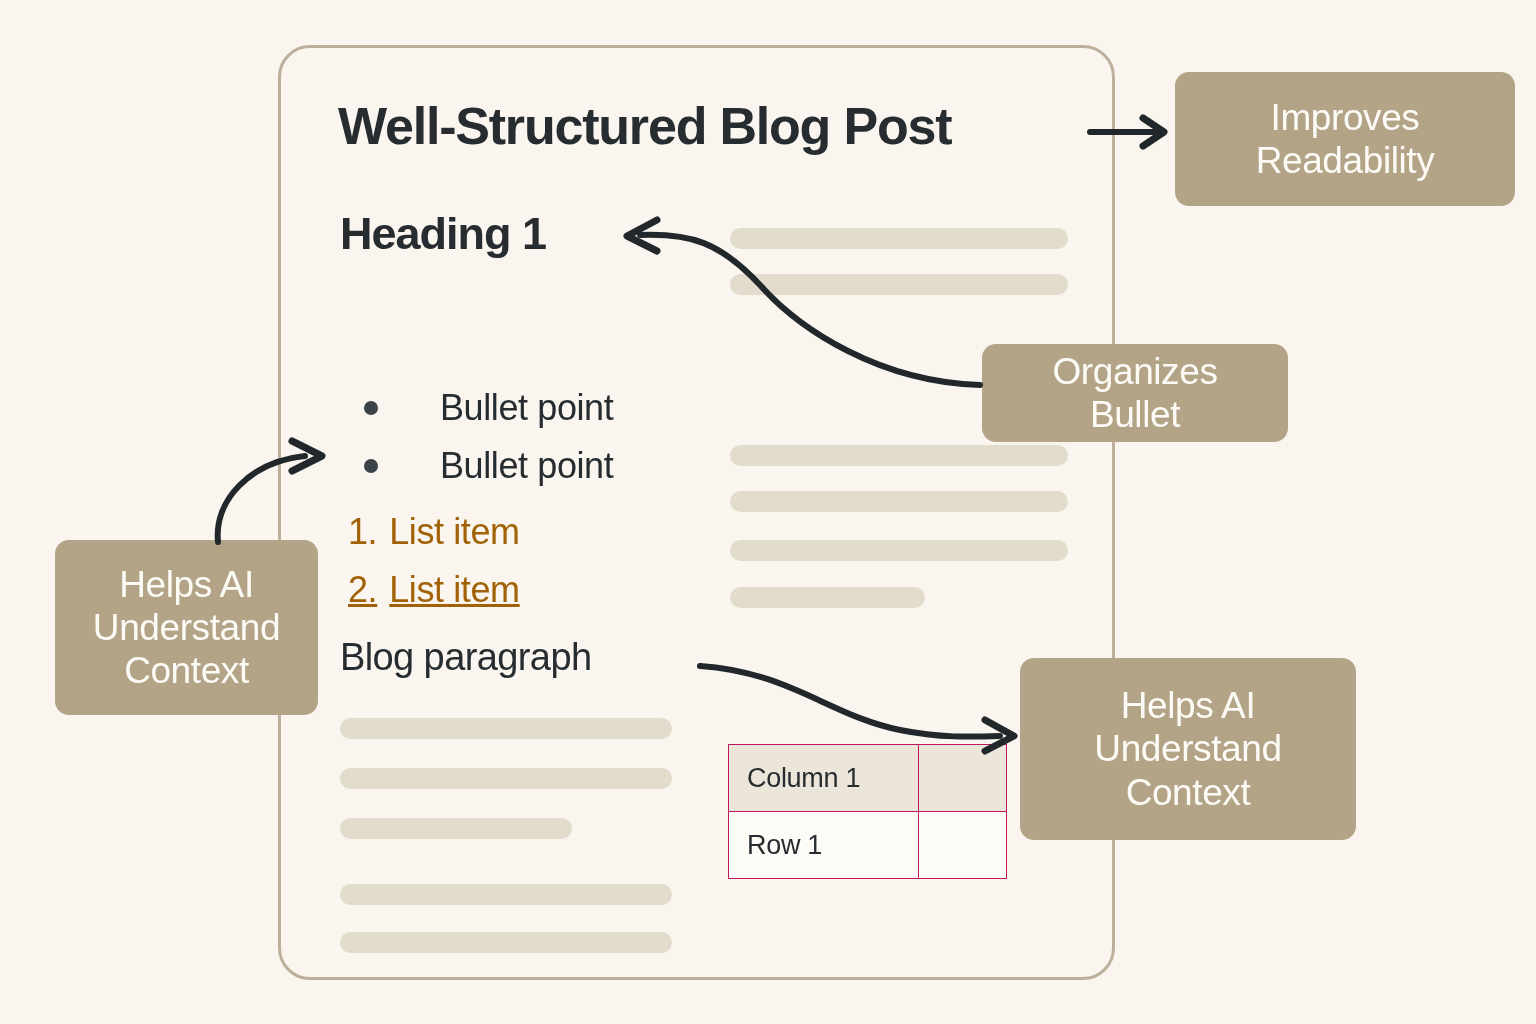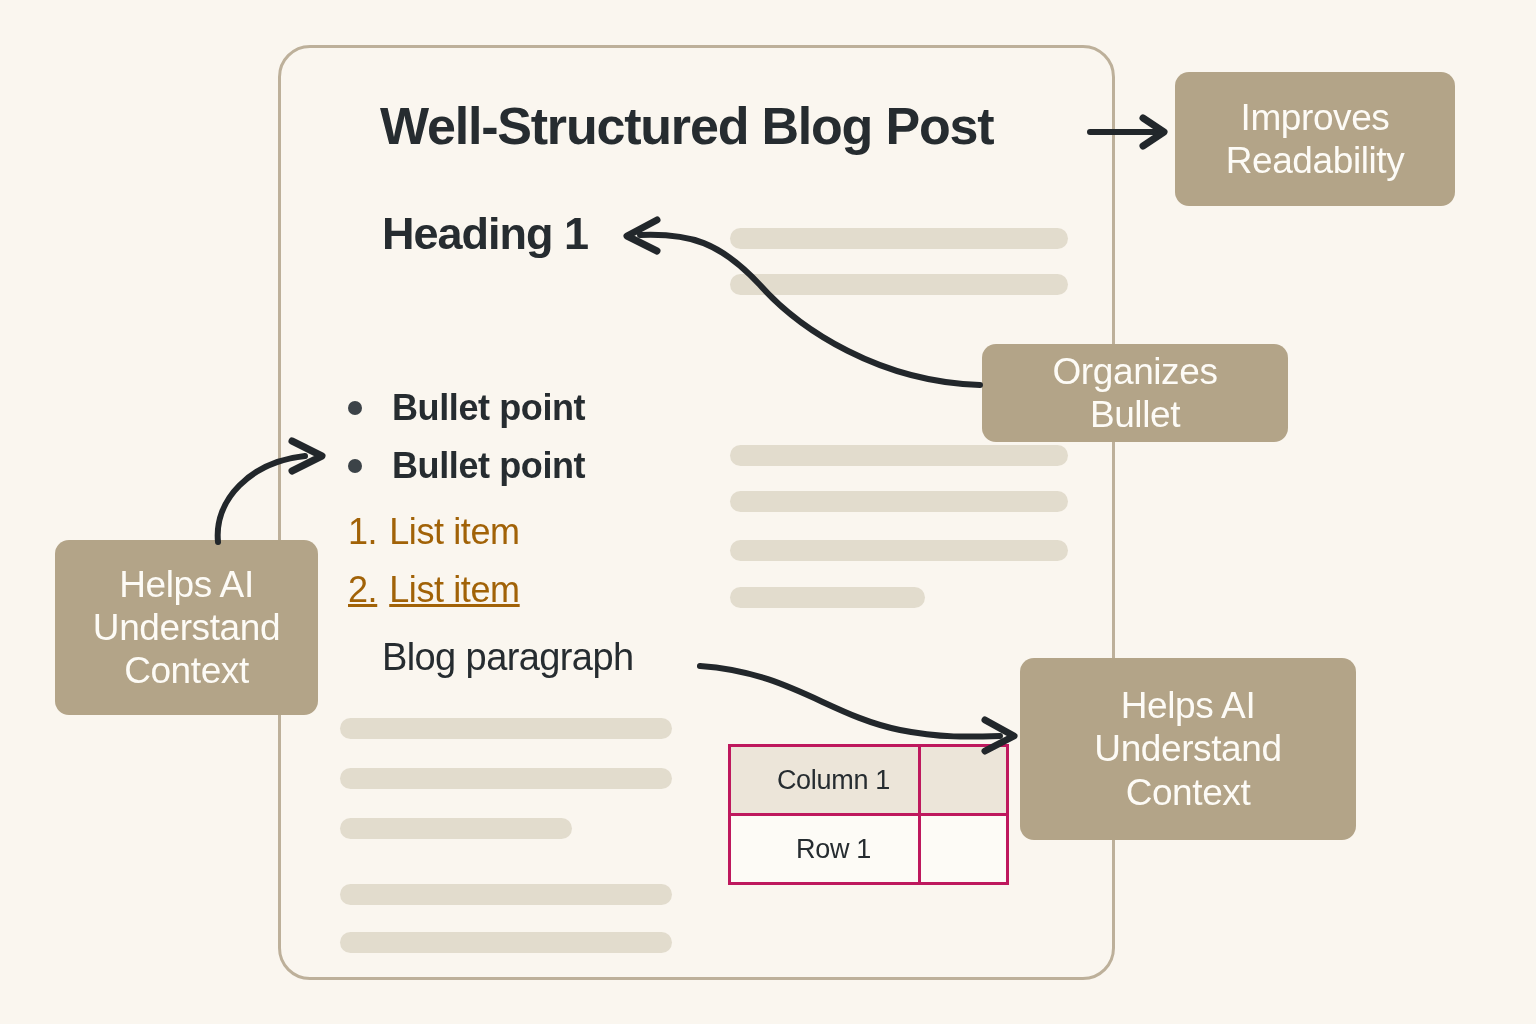--- a/index.html
+++ b/index.html
@@ -36,7 +36,6 @@
     color: #262c30;
     white-space: nowrap;
     letter-spacing: -0.5px;
-    margin-left: 42px;
   }
   #doc-title {
     left: 338px;

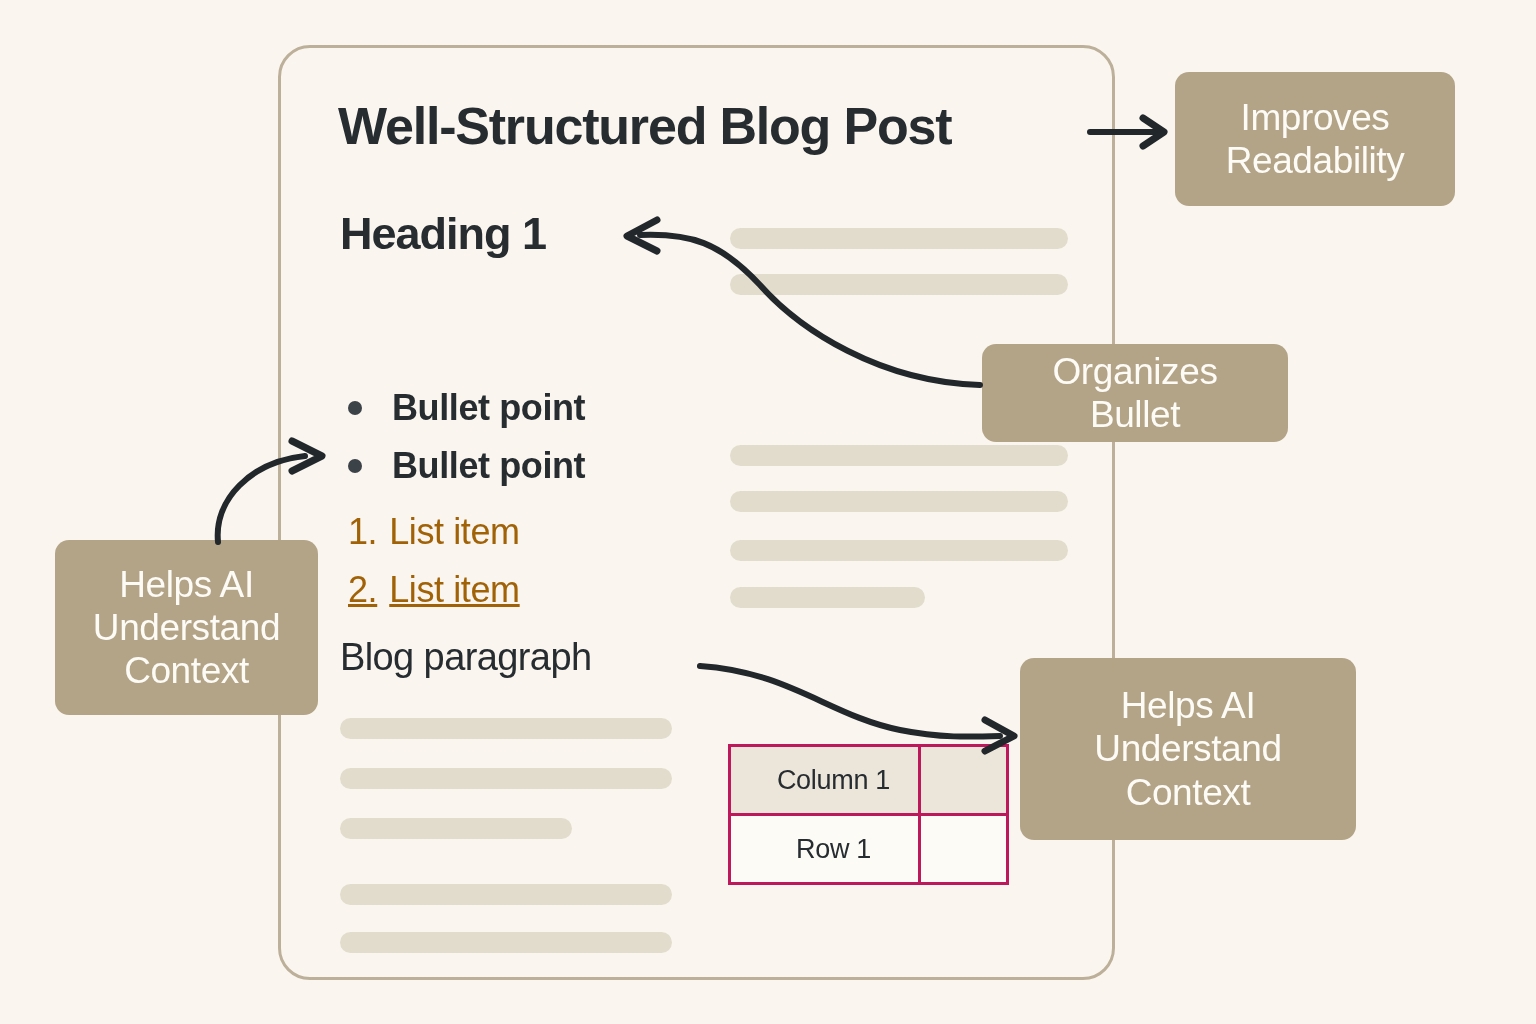--- a/index.html
+++ b/index.html
@@ -155,7 +155,7 @@
   }
   #callout-readability {
     left: 1175px; top: 72px;
-    width: 280px; height: 134px;
+    width: 340px; height: 134px;
   }
   #callout-organizes {
     left: 982px; top: 344px;

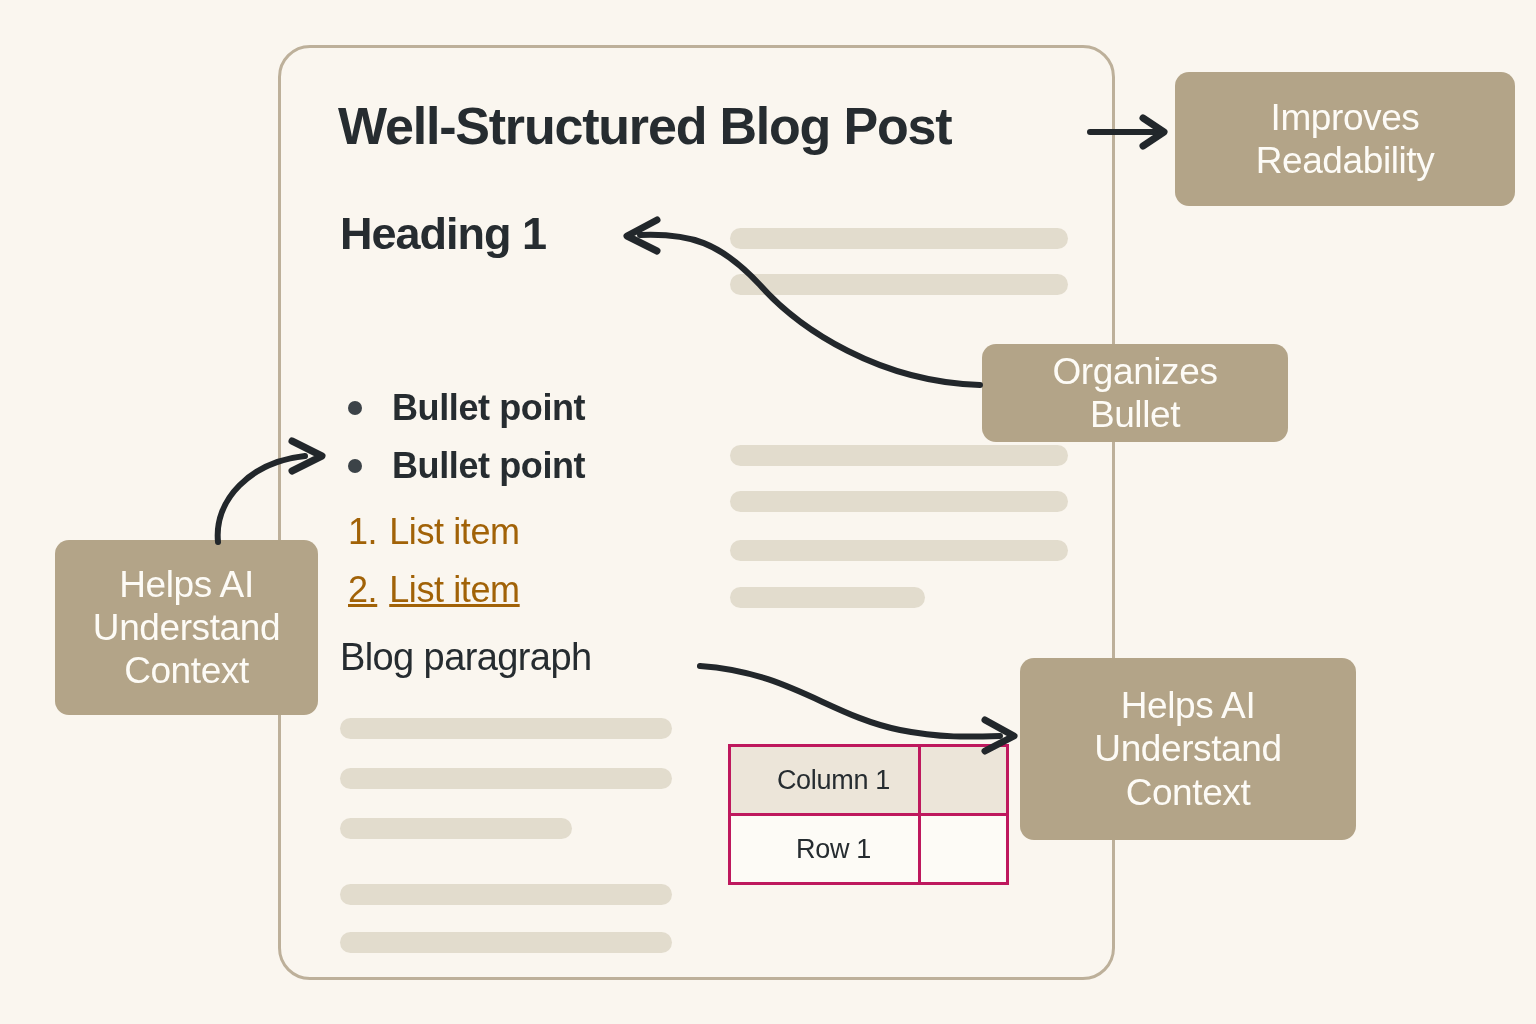--- a/index.html
+++ b/index.html
@@ -69,14 +69,15 @@
   
   .bullet-row {
     position: absolute;
-    left: 348px;
+    left: 364px;
     display: flex;
     align-items: center;
     color: #262c30;
     font-size: 36px;
-    font-weight: 700;
+    font-weight: 400;
     white-space: nowrap;
     letter-spacing: -0.4px;
+    gap: 32px;
   }
   .bullet-dot {
     width: 14px;

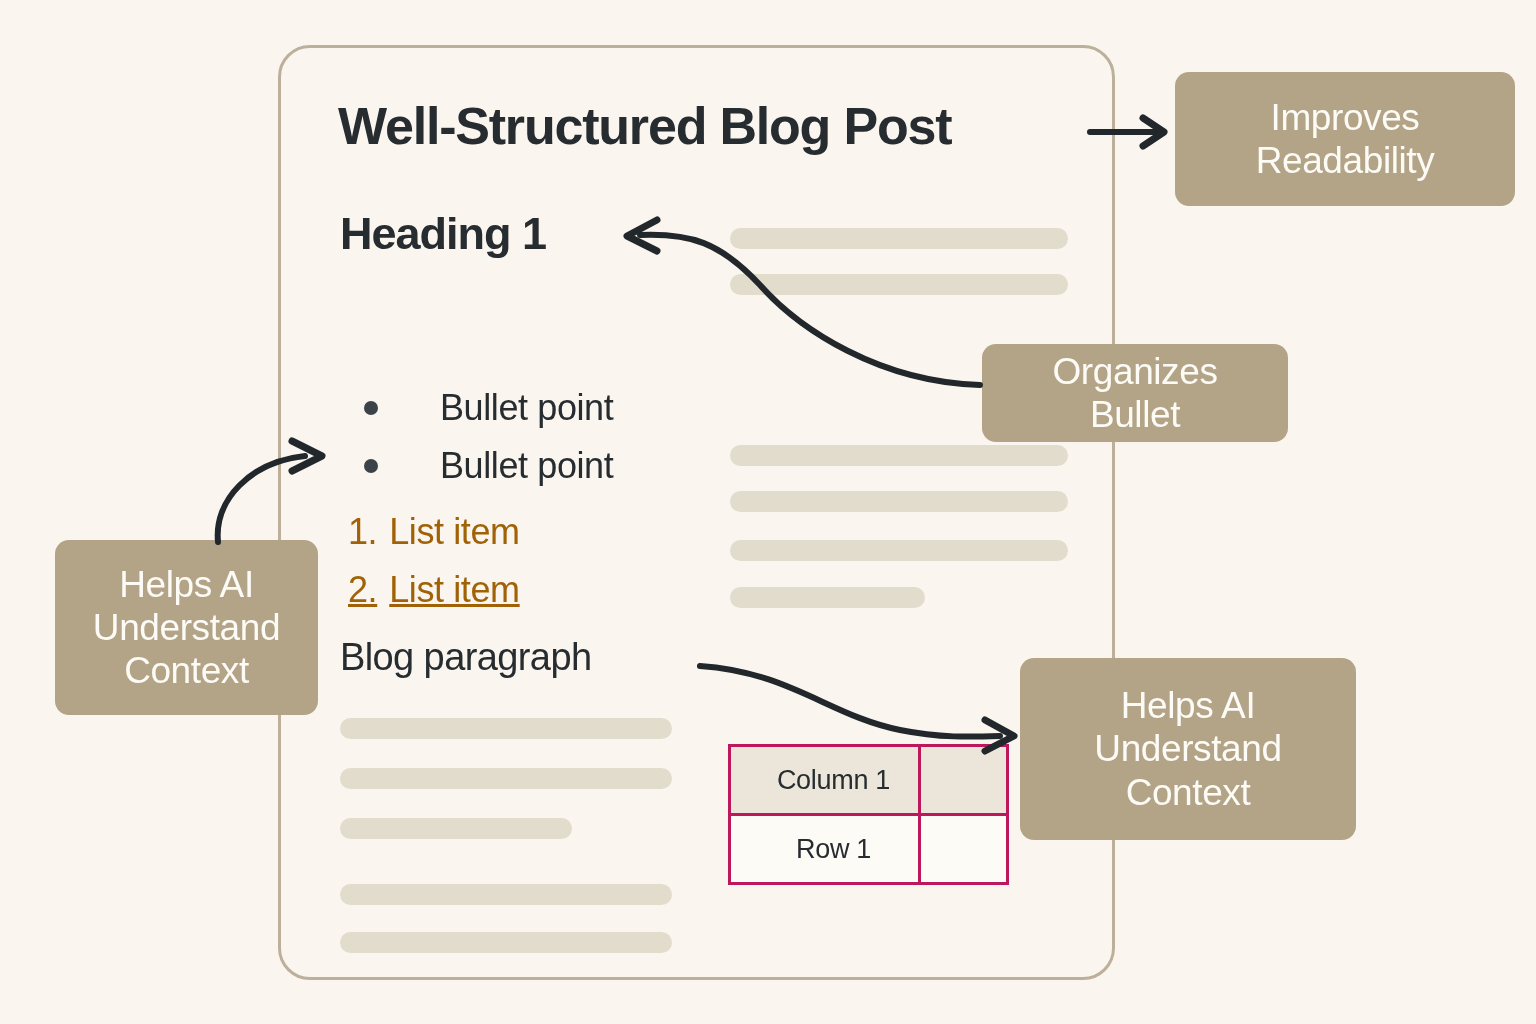--- a/index.html
+++ b/index.html
@@ -122,7 +122,7 @@
     table-layout: fixed;
   }
   #doc-table td {
-    border: 3px solid #be185d;
+    border: 1px solid #be185d;
     height: 66px;
     padding: 0 0 0 18px;
     font-size: 27px;
@@ -130,7 +130,6 @@
     color: #262c30;
     background: #fdfbf6;
     letter-spacing: -0.3px;
-    text-align: center;
   }
   #doc-table tr.header-row td { background: #ece5d9; }
   #doc-table col.c1 { width: 190px; }

